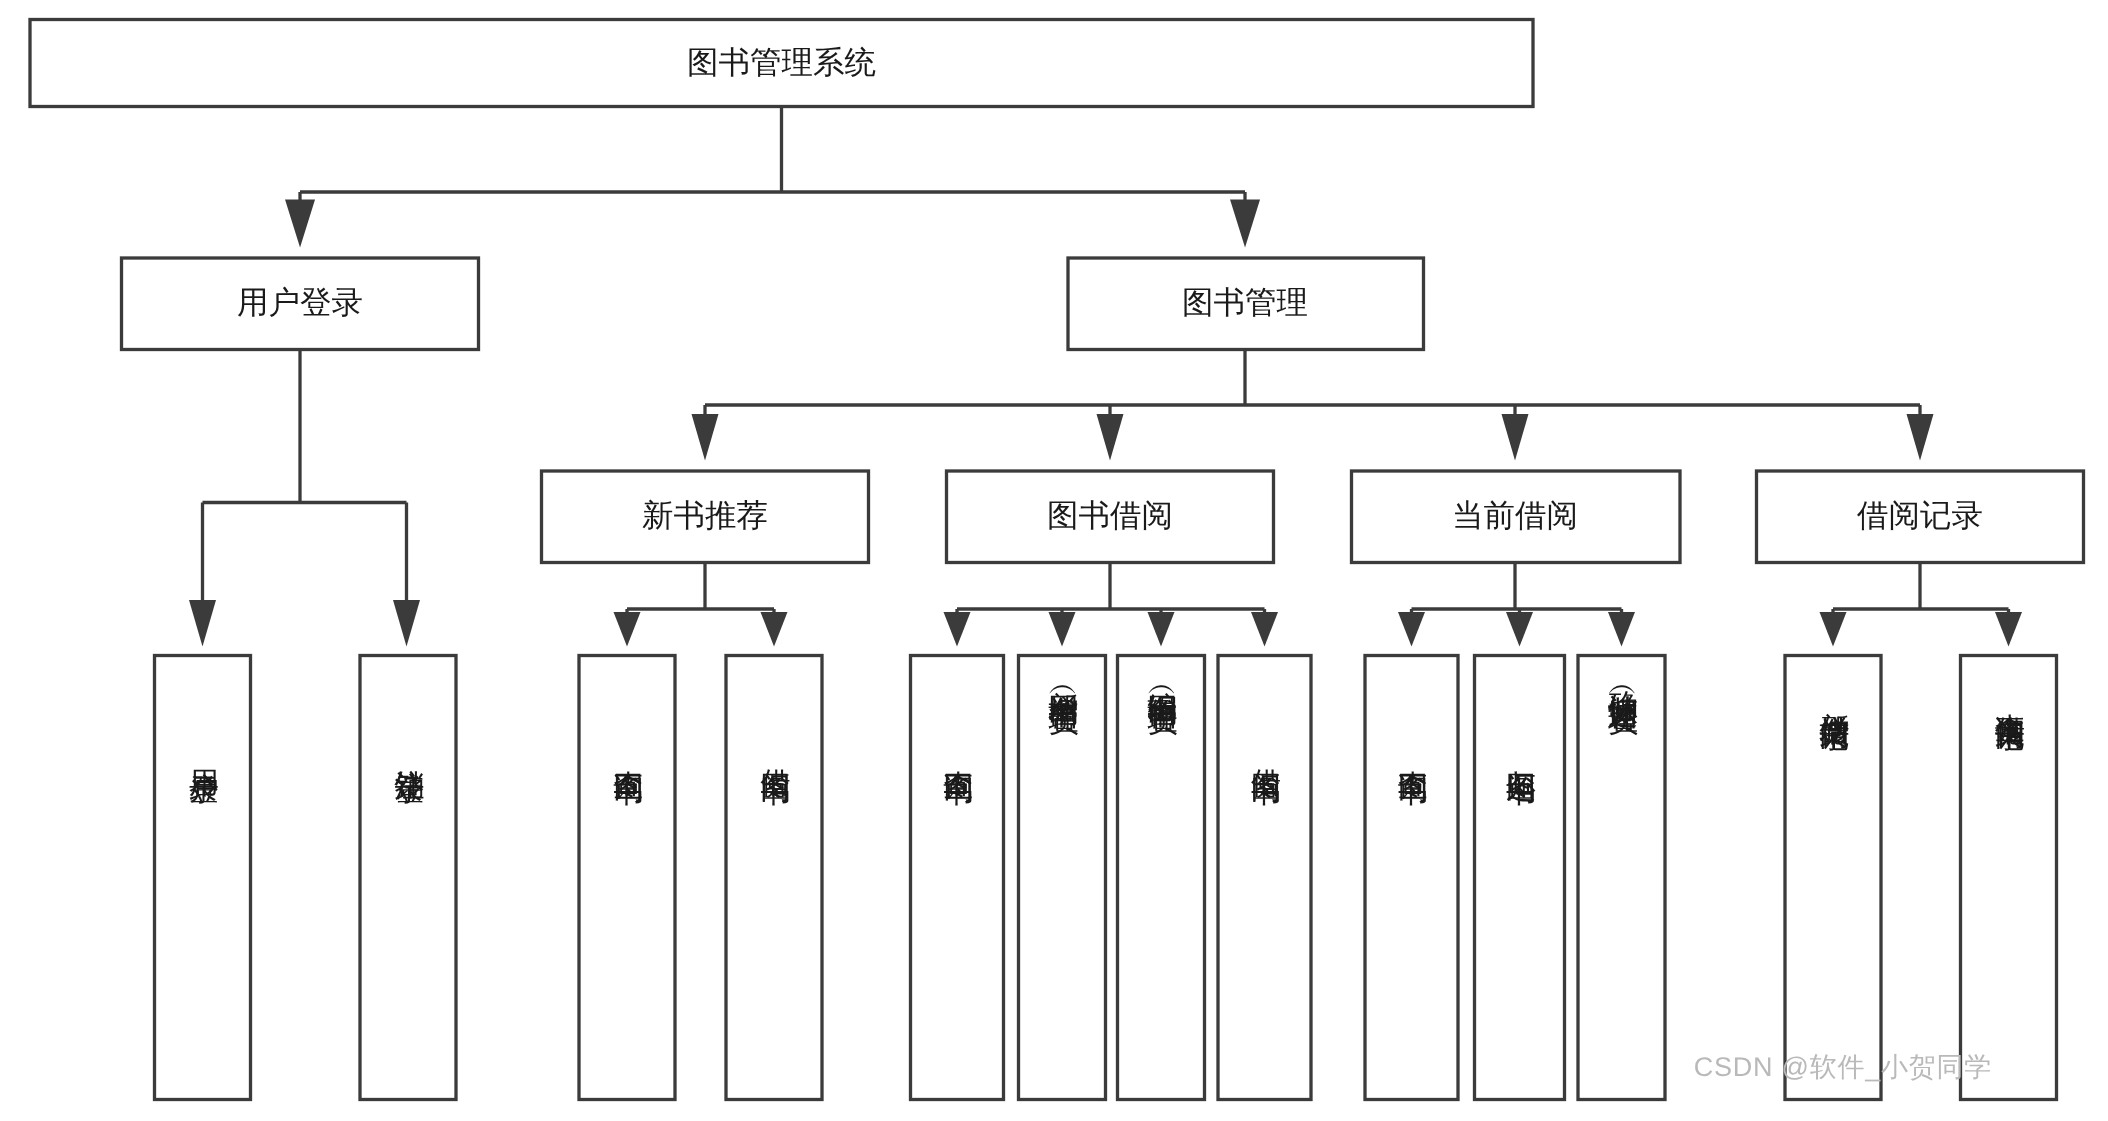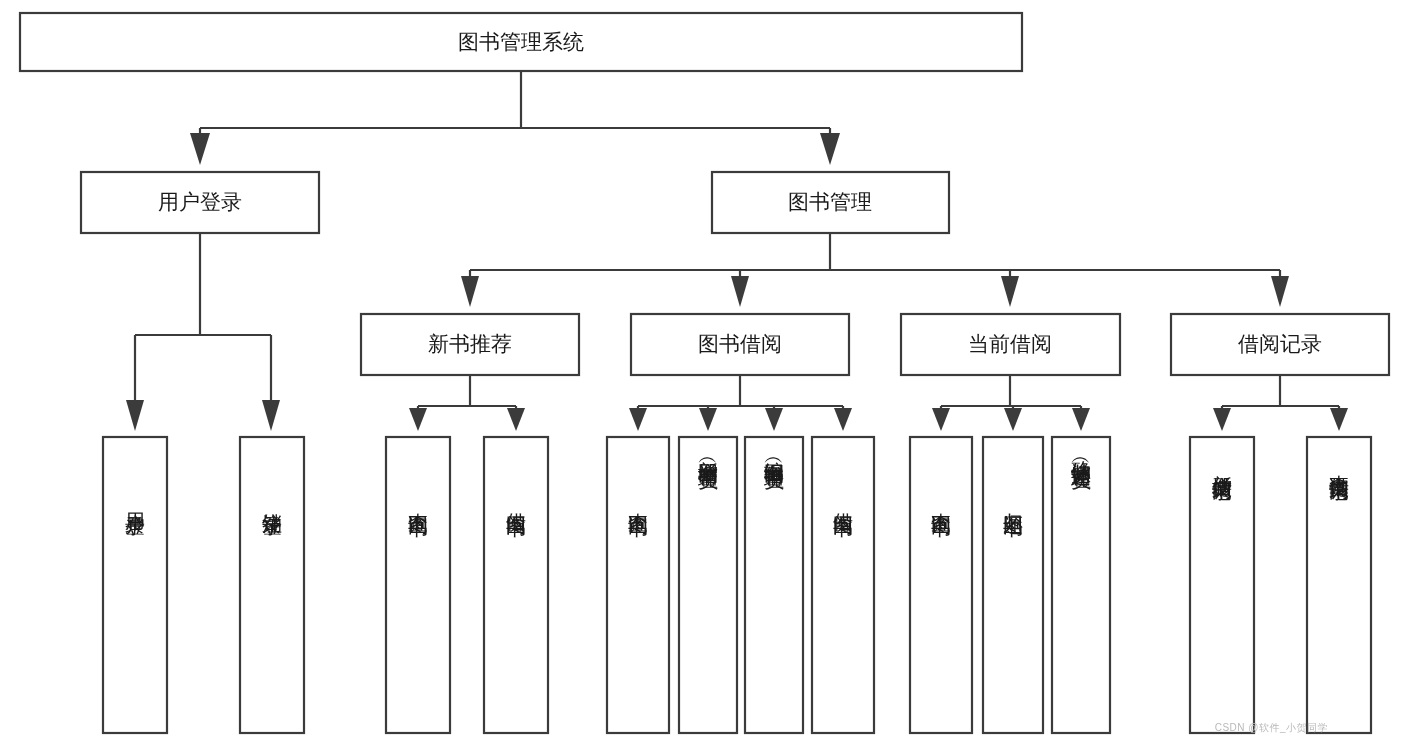--- a/index.html
+++ b/index.html
@@ -68,9 +68,9 @@
   .watermark {
     position: absolute;
     right: 8px;
-    bottom: 12px;
-    font-family: "Liberation Sans", "DejaVu Sans", sans-serif;
-    font-size: 10px;
+    bottom: 24px;
+    font-family: "Liberation Sans", "DejaVu Sans", sans-serif;
+    font-size: 18px;
     color: #b9b9b9;
     letter-spacing: 0.5px;
     user-select: none;

